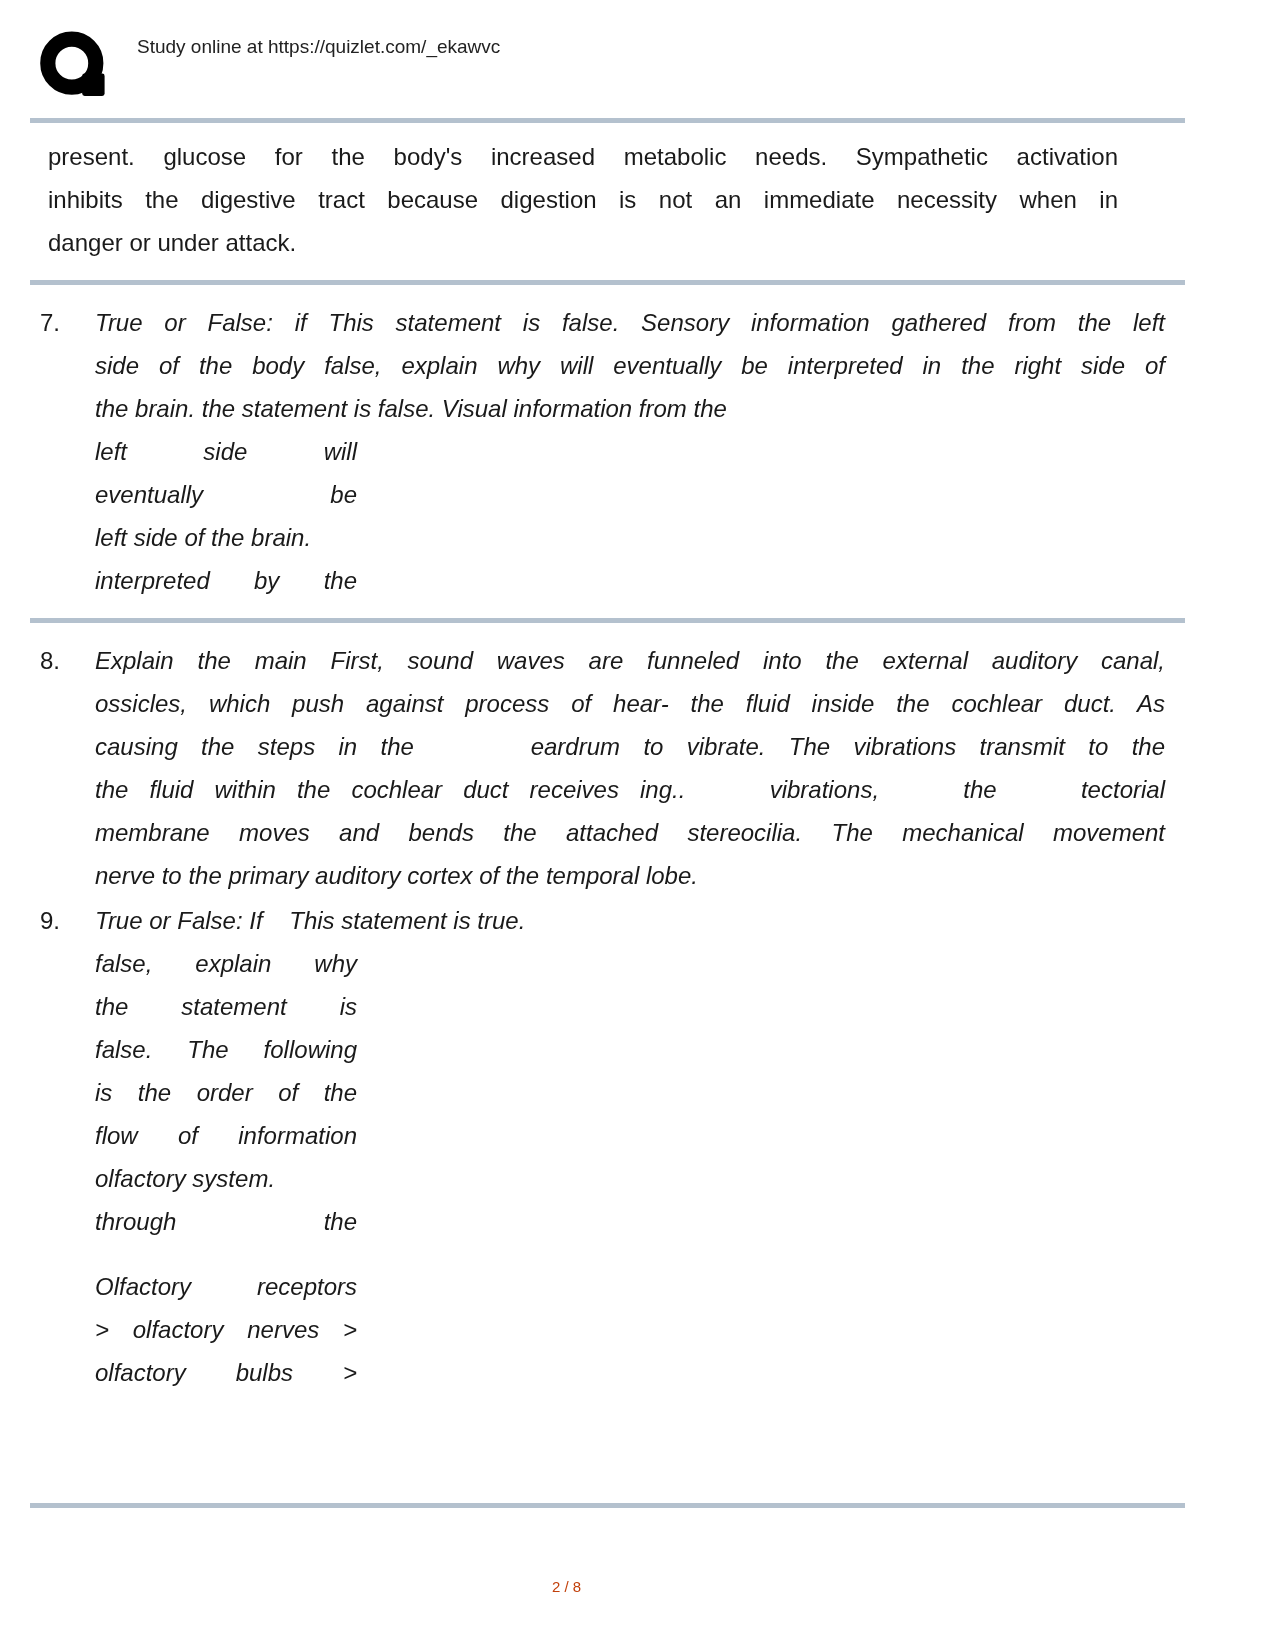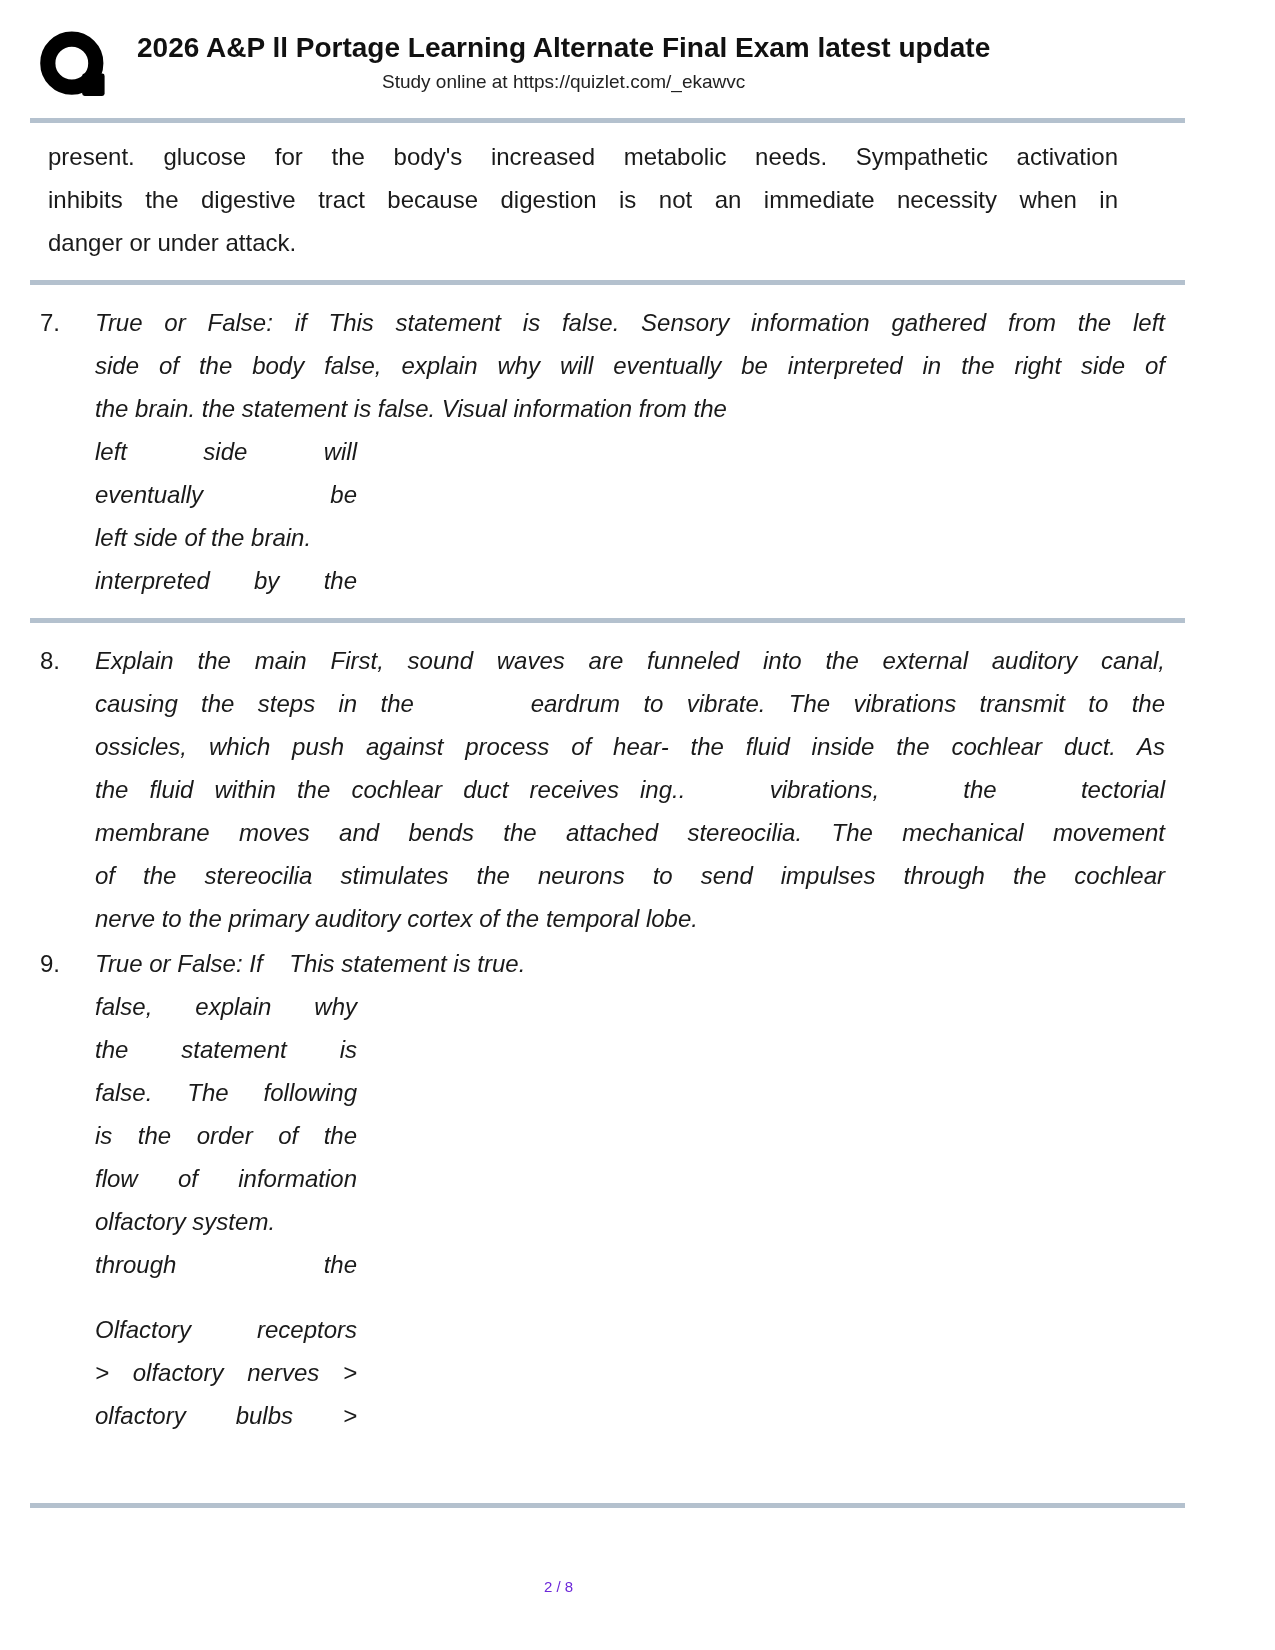--- a/index.html
+++ b/index.html
@@ -120,7 +120,6 @@
       </svg>
     </div>
     <div class="hdr-text">
-      <div class="title">2026 A&amp;P ll Portage Learning Alternate Final Exam latest update</div>
       <div class="subtitle">Study online at https://quizlet.com/_ekawvc</div>
     </div>
   </header>

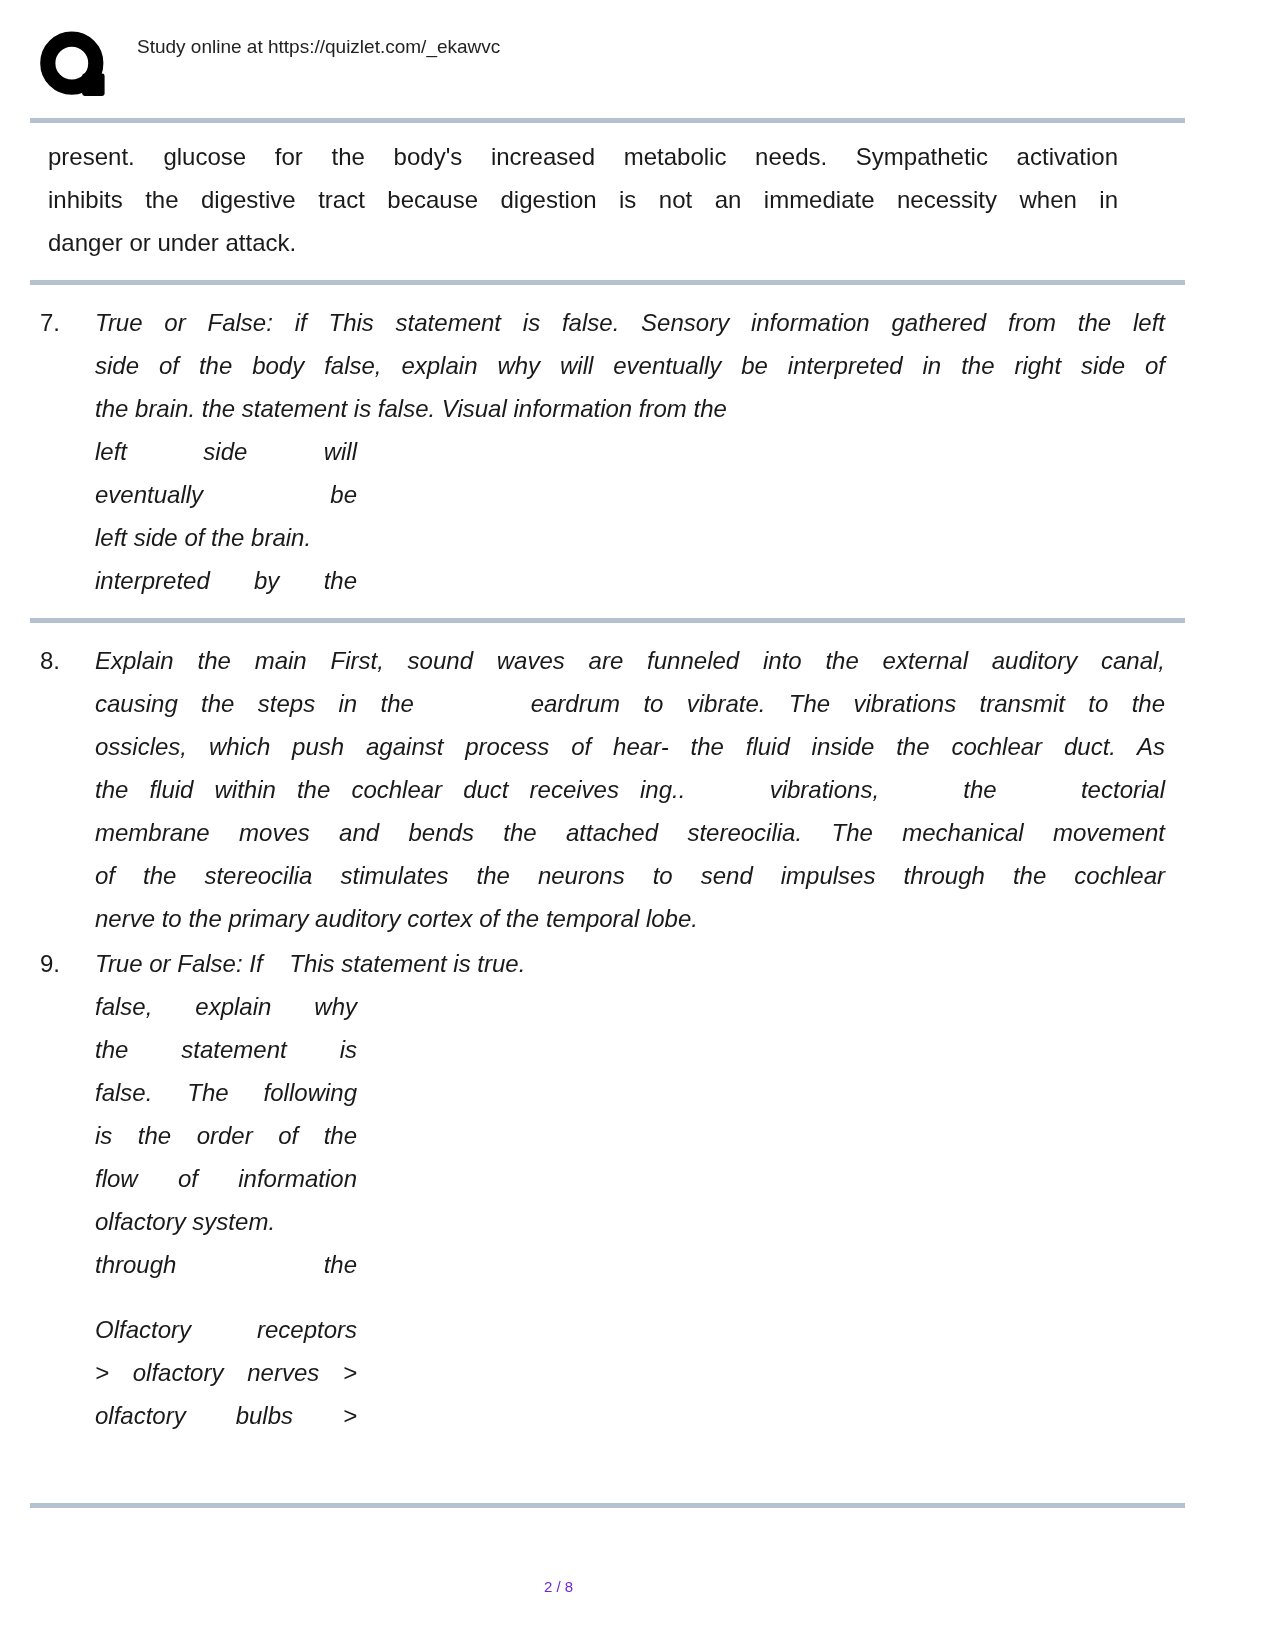--- a/index.html
+++ b/index.html
@@ -155,8 +155,8 @@
     <div class="qnum">8.</div>
     <div class="qbody">
       <div class="line j">Explain the main First, sound waves are funneled into the external auditory canal,</div>
+      <div class="line j">ossicles, which push against process of hear- the fluid inside the cochlear duct. As</div>
       <div class="line j">causing the steps in the&nbsp;&nbsp;&nbsp;&nbsp;&nbsp;eardrum to vibrate. The vibrations transmit to the</div>
-      <div class="line j">ossicles, which push against process of hear- the fluid inside the cochlear duct. As</div>
       <div class="line j">the fluid within the cochlear duct receives ing..&nbsp;&nbsp;&nbsp;&nbsp;vibrations,&nbsp;&nbsp;&nbsp;&nbsp;the&nbsp;&nbsp;&nbsp;&nbsp;tectorial</div>
       <div class="line j">membrane moves and bends the attached stereocilia. The mechanical movement</div>
       <div class="line j">of the stereocilia stimulates the neurons to send impulses through the cochlear</div>

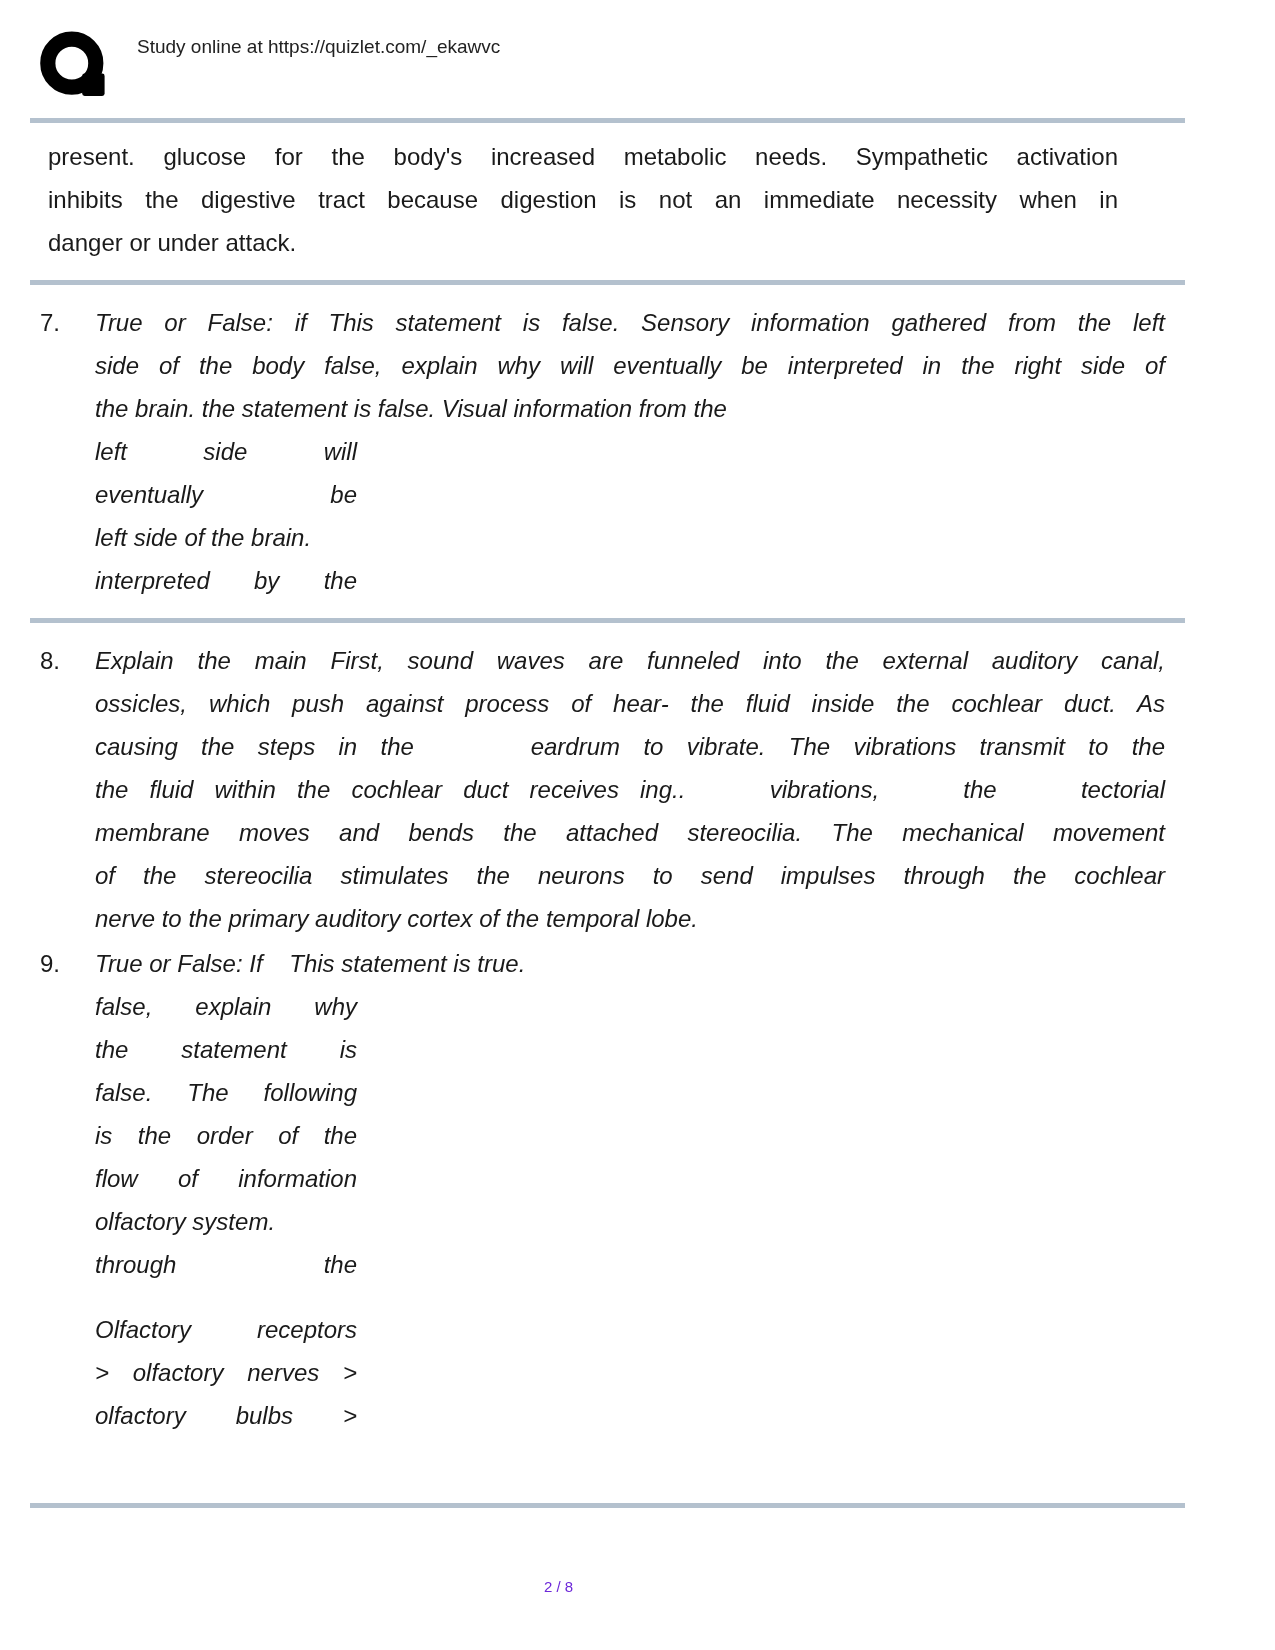--- a/index.html
+++ b/index.html
@@ -159,7 +159,6 @@
       <div class="line j">causing the steps in the&nbsp;&nbsp;&nbsp;&nbsp;&nbsp;eardrum to vibrate. The vibrations transmit to the</div>
       <div class="line j">the fluid within the cochlear duct receives ing..&nbsp;&nbsp;&nbsp;&nbsp;vibrations,&nbsp;&nbsp;&nbsp;&nbsp;the&nbsp;&nbsp;&nbsp;&nbsp;tectorial</div>
       <div class="line j">membrane moves and bends the attached stereocilia. The mechanical movement</div>
-      <div class="line j">of the stereocilia stimulates the neurons to send impulses through the cochlear</div>
       <div class="line">nerve to the primary auditory cortex of the temporal lobe.</div>
     </div>
   </div>

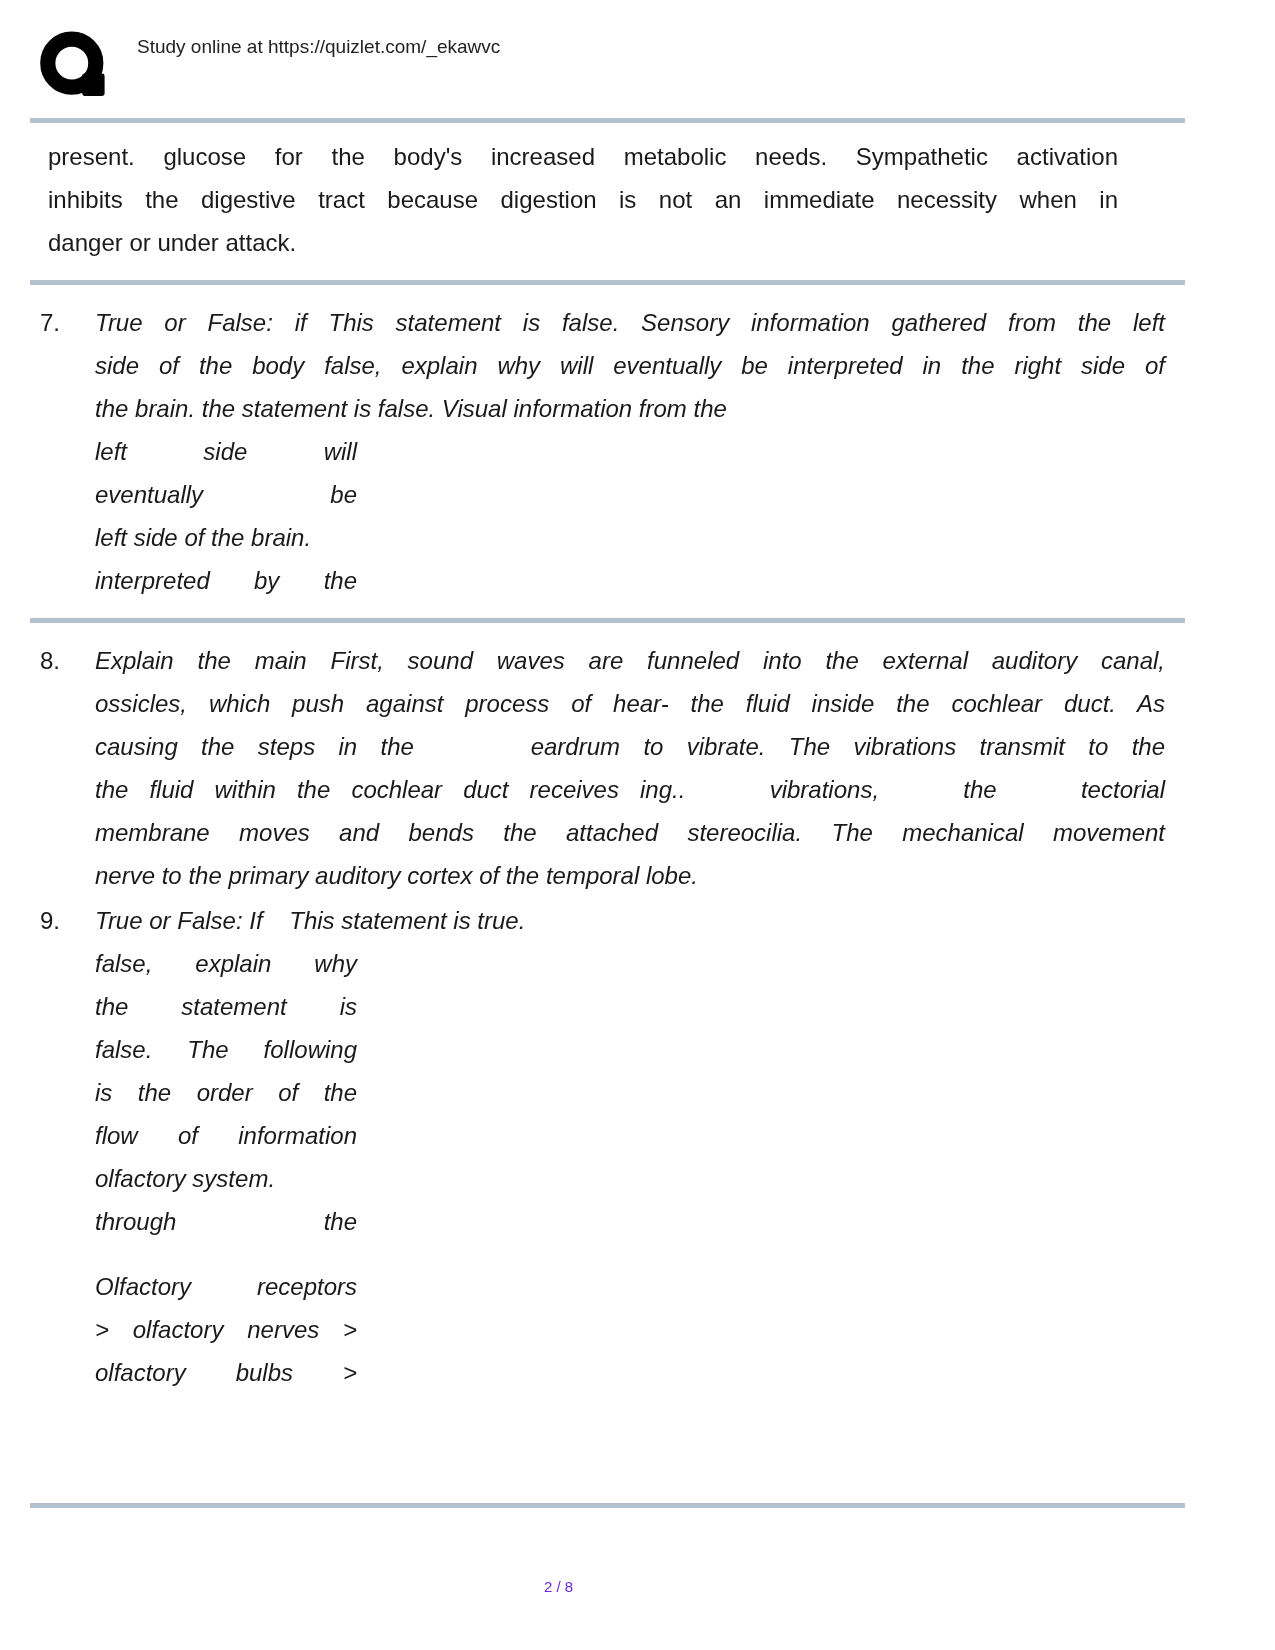--- a/index.html
+++ b/index.html
@@ -104,7 +104,8 @@
     width: 1117px;
     text-align: center;
     font-size: 15px;
-    color: #6d28d9;
+    color: #c2410c;
+    padding-left: 8px;
   }
 </style>
 </head>

